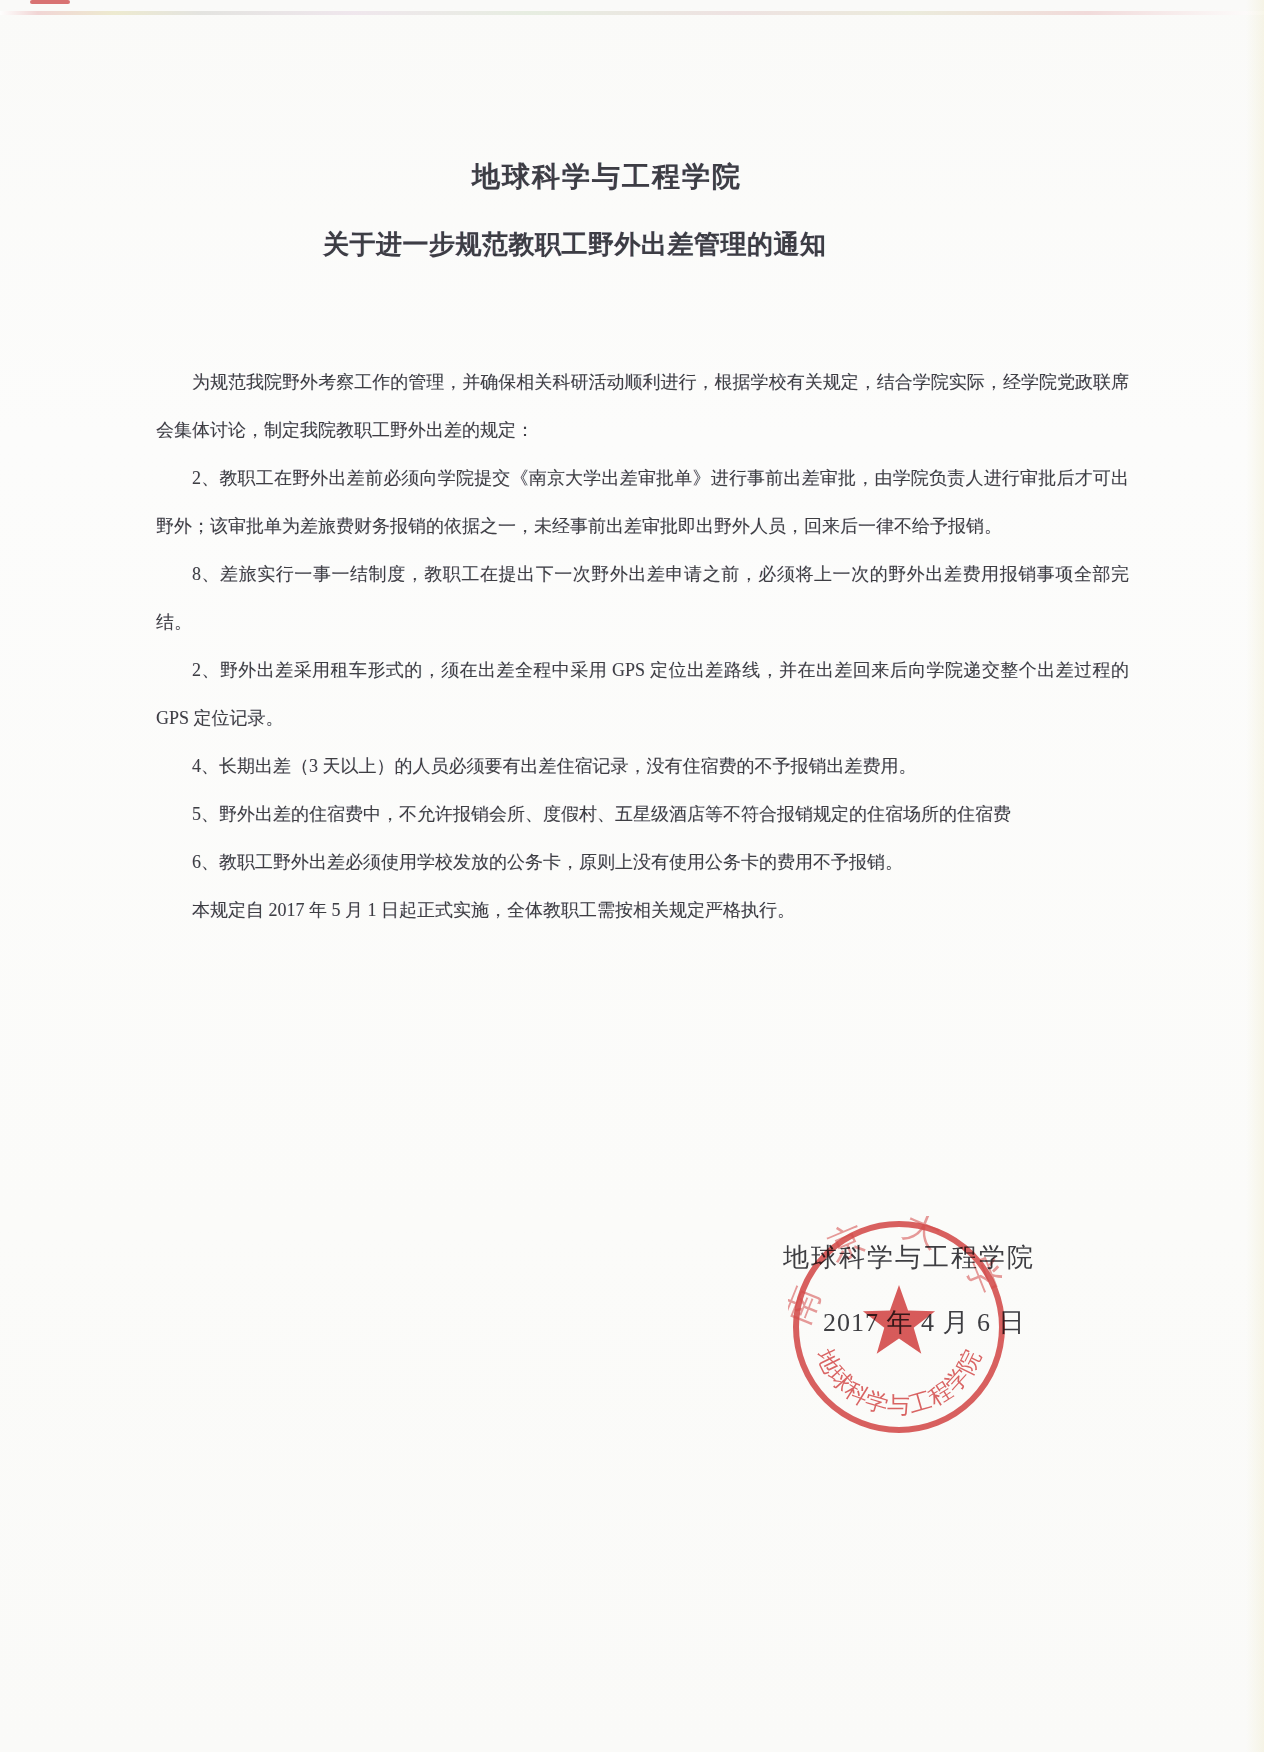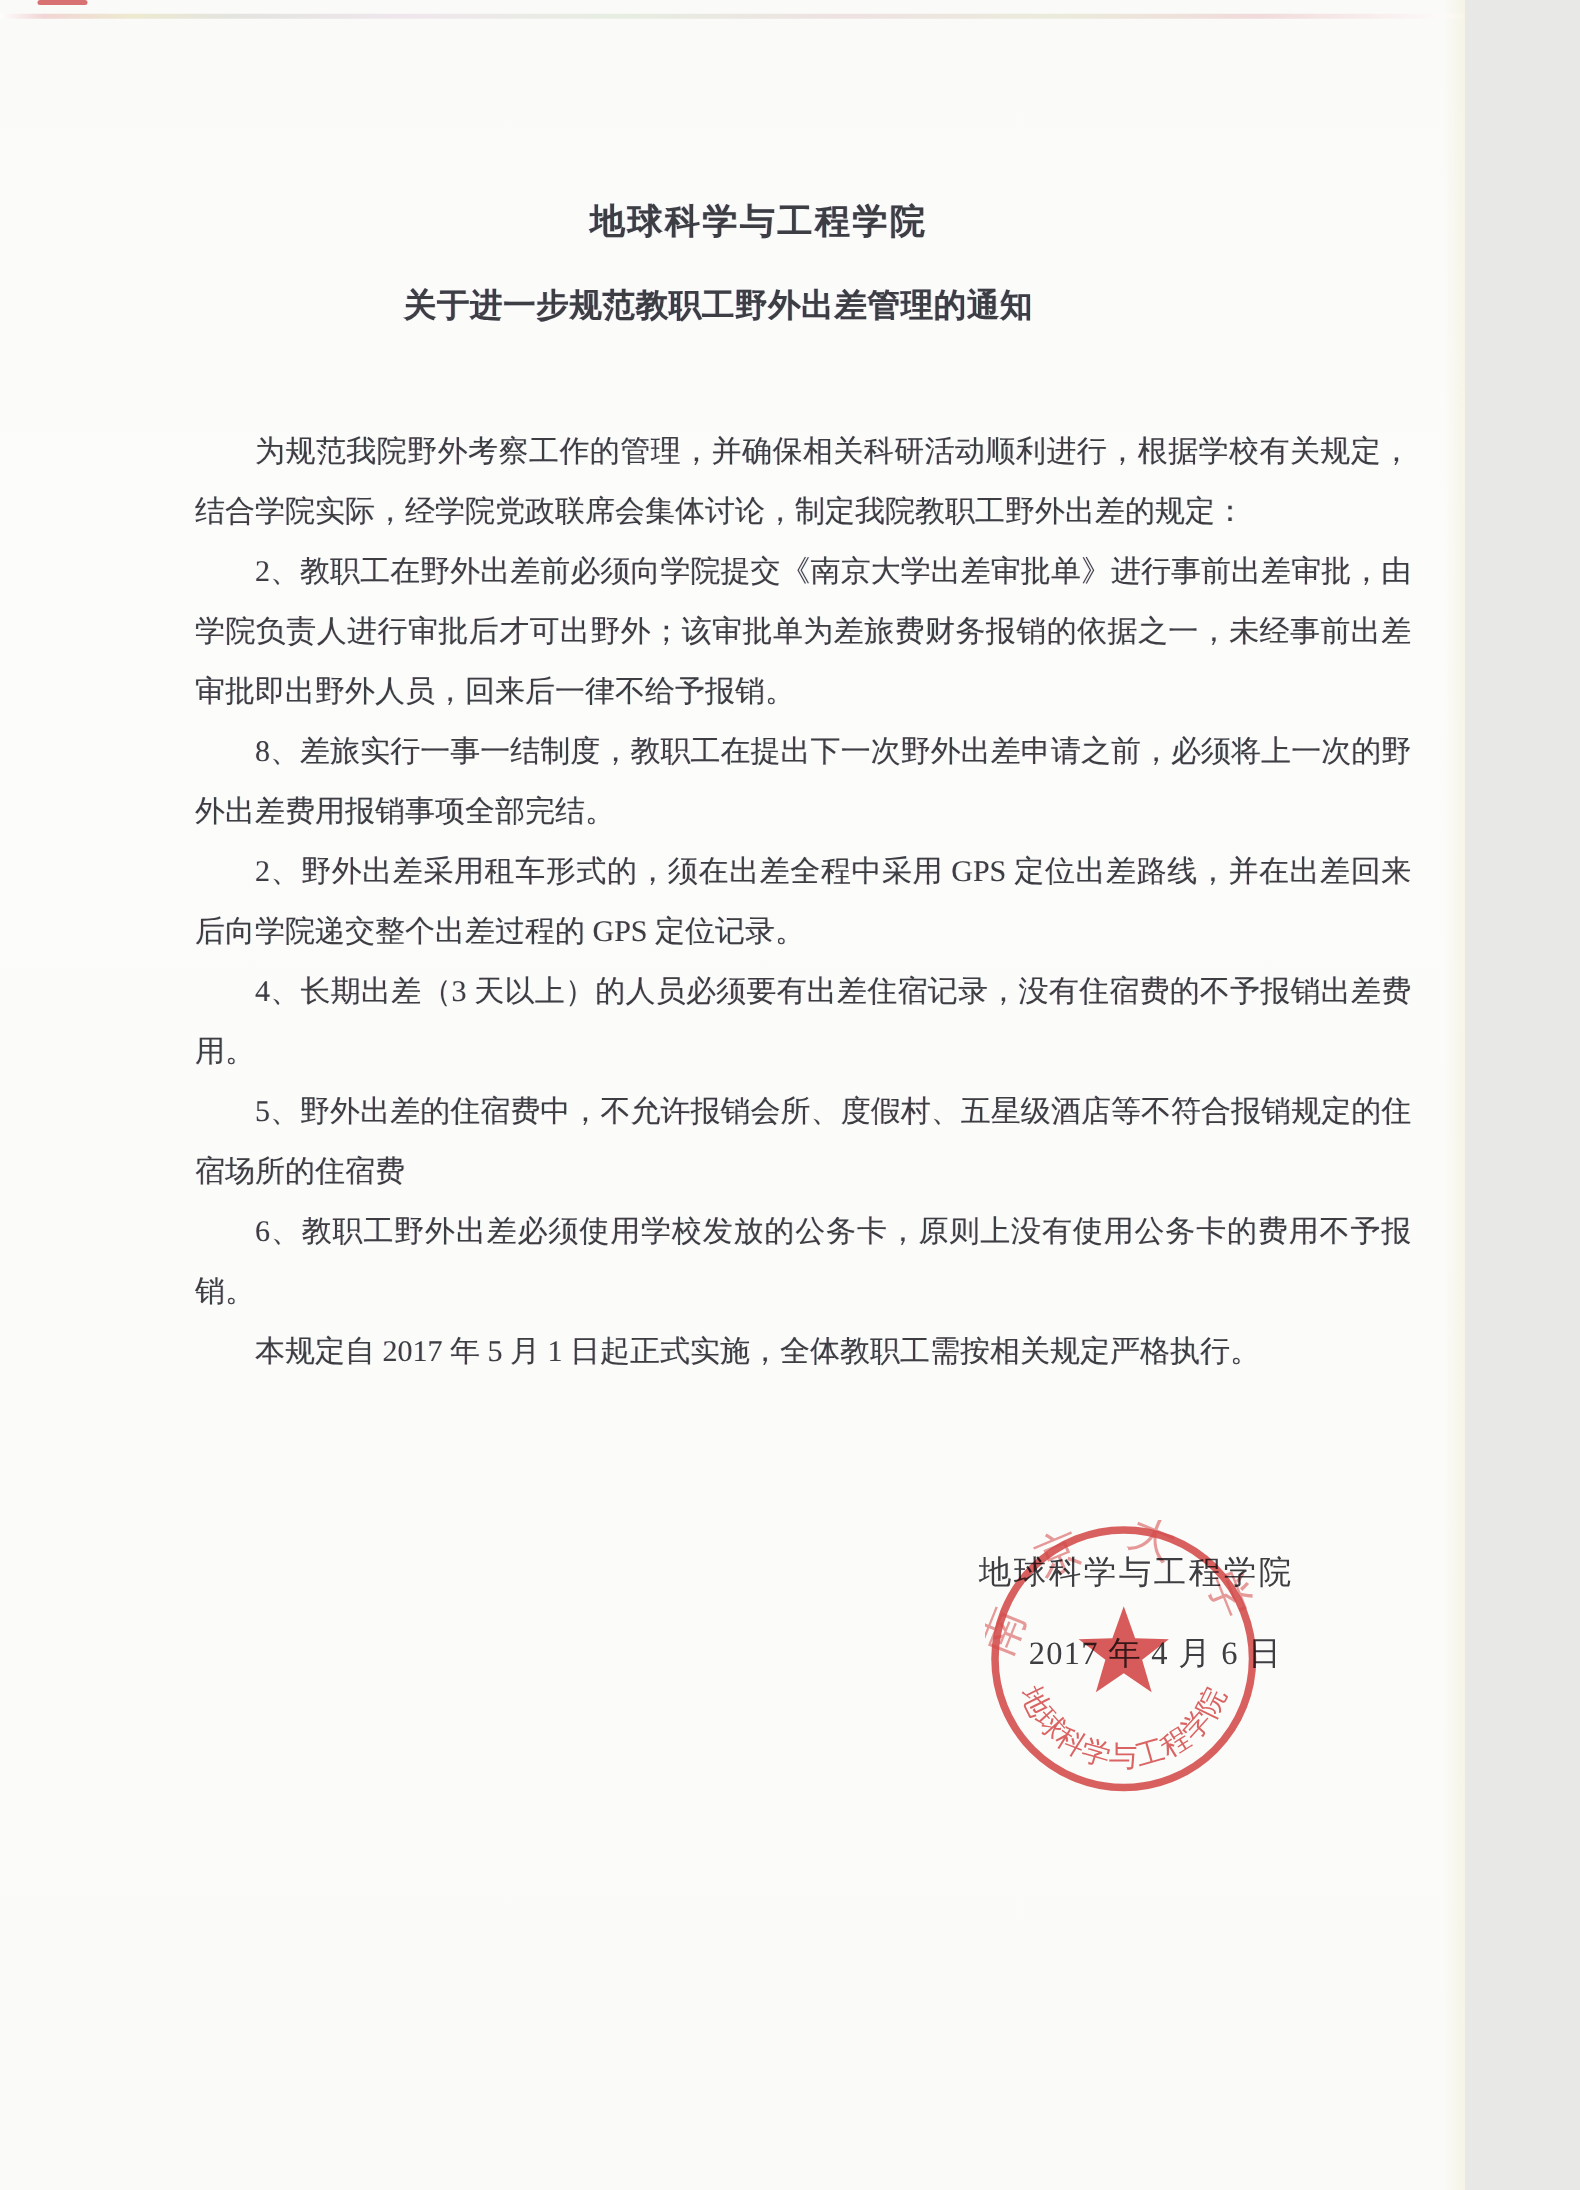--- a/index.html
+++ b/index.html
@@ -10,7 +10,7 @@
   }
   .page {
     position: relative;
-    width: 1172px;
+    width: 1264px;
     height: 1752px;
     background: linear-gradient(180deg, #fafaf8 0%, #fcfcfb 25%, #fbfbf9 70%, #fafaf8 100%);
     overflow: hidden;

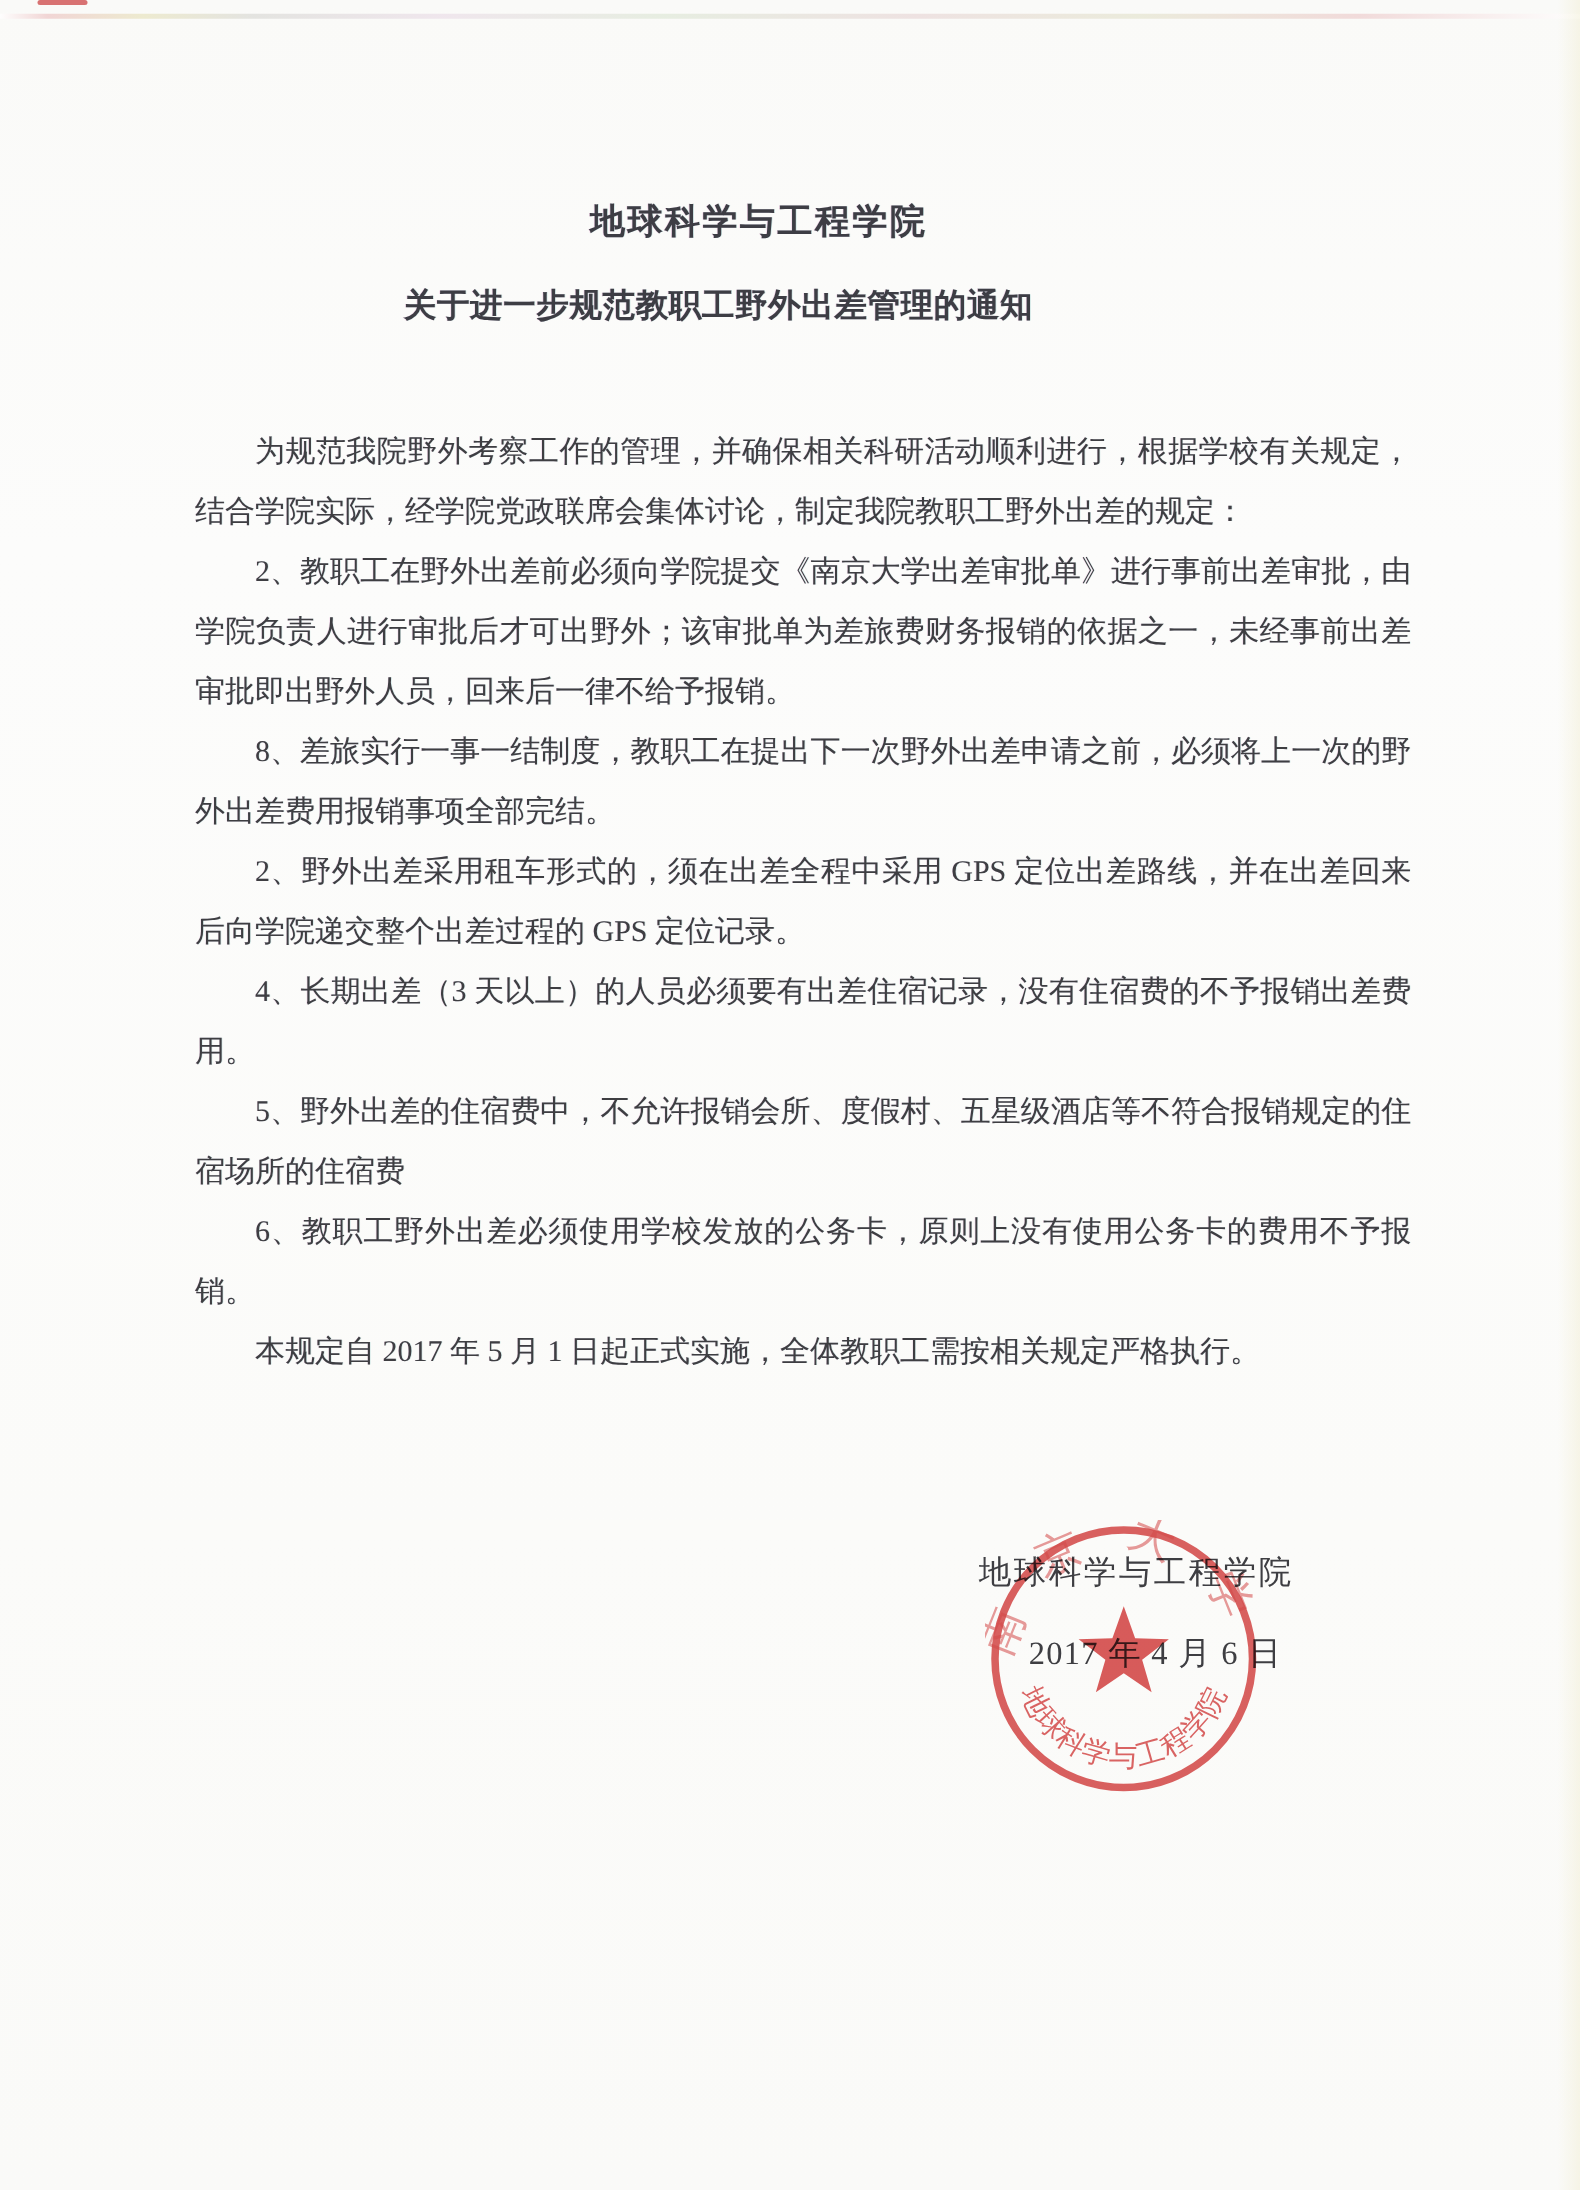--- a/index.html
+++ b/index.html
@@ -63,9 +63,9 @@
   }
   .doc-body {
     position: absolute;
-    top: 338px; left: 156px;
+    top: 358px; left: 156px;
     width: 973px;
-    font-size: 24px;
+    font-size: 18px;
     line-height: 48px;
     color: #3e3e42;
     text-shadow: 0.5px 0 rgba(0,140,140,.15), -0.5px 0 rgba(190,0,140,.12);

